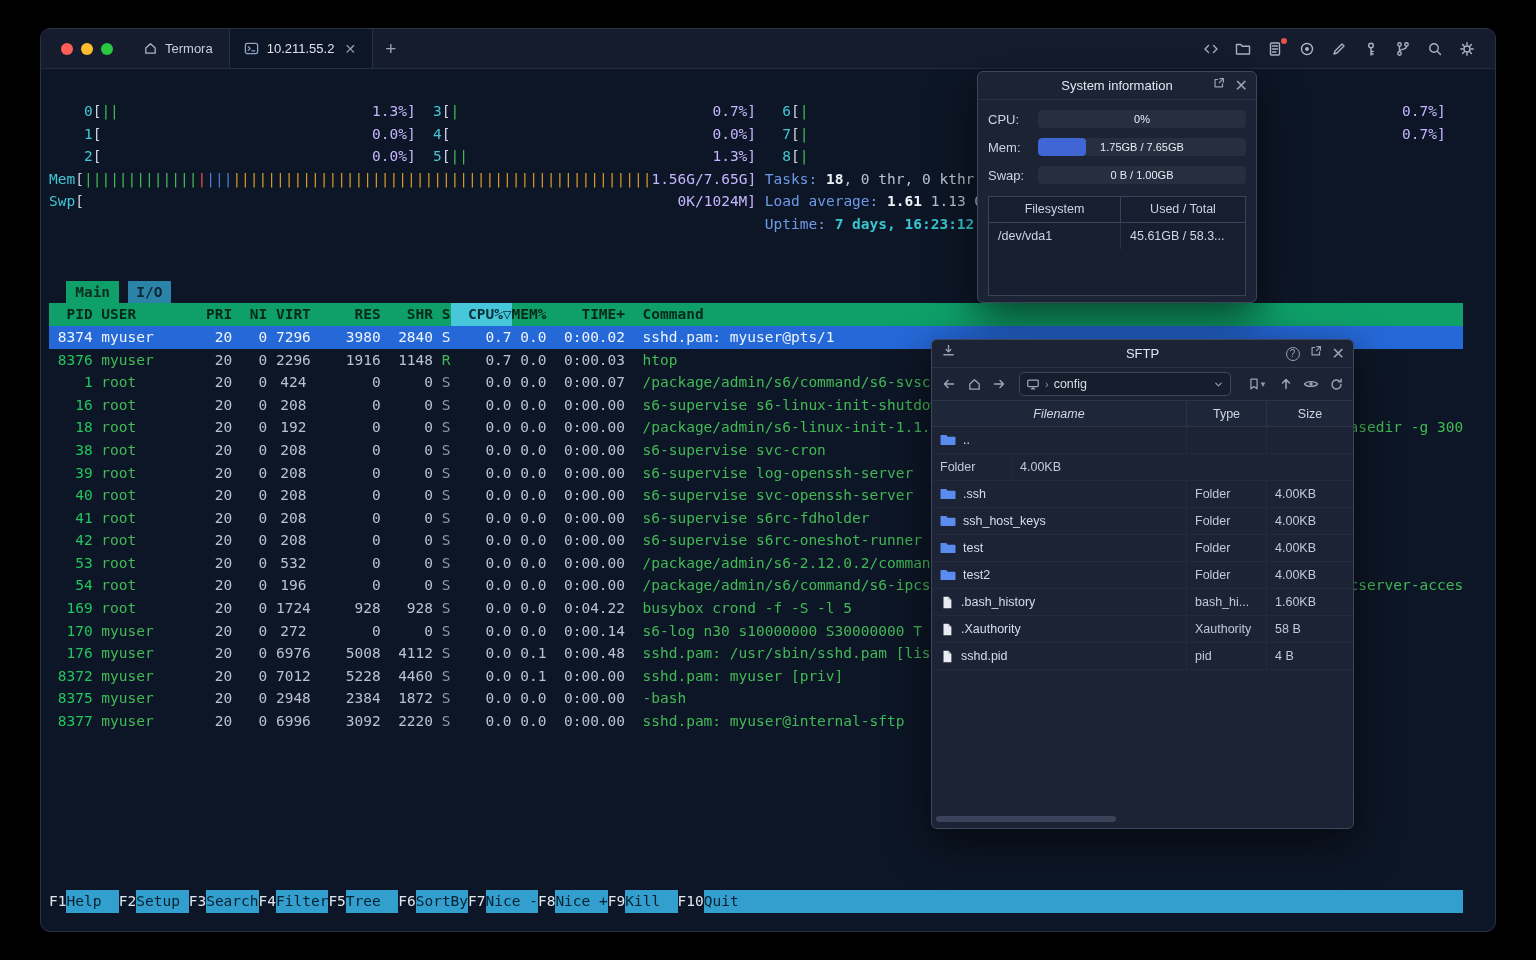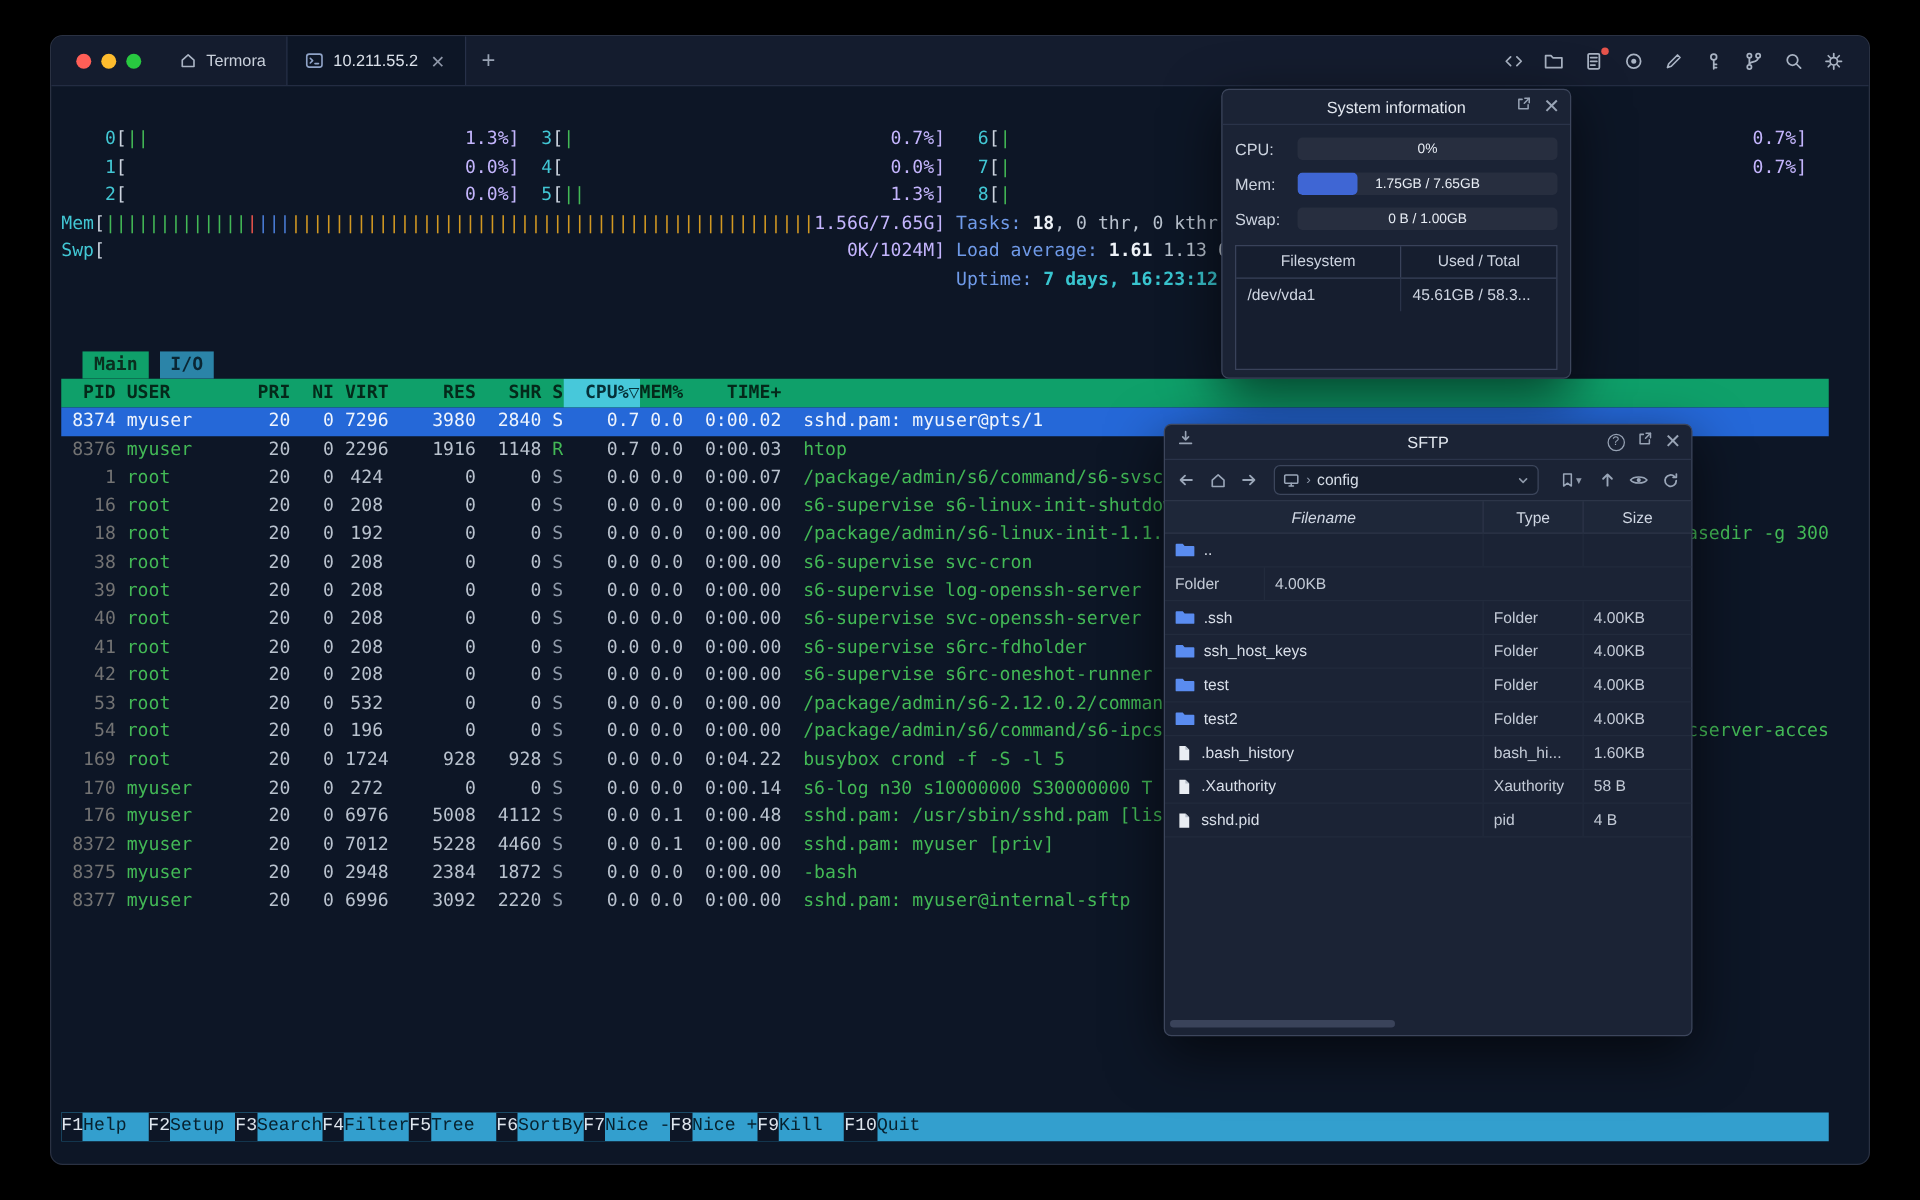--- a/index.html
+++ b/index.html
@@ -285,6 +285,7 @@
           <span class="c-cpu">CPU%▽</span>
           <span class="c-mem">MEM%</span>
           <span class="c-time">TIME+</span>
+          <span class="c-cmd">Command</span>
         </div>
 
         <div>

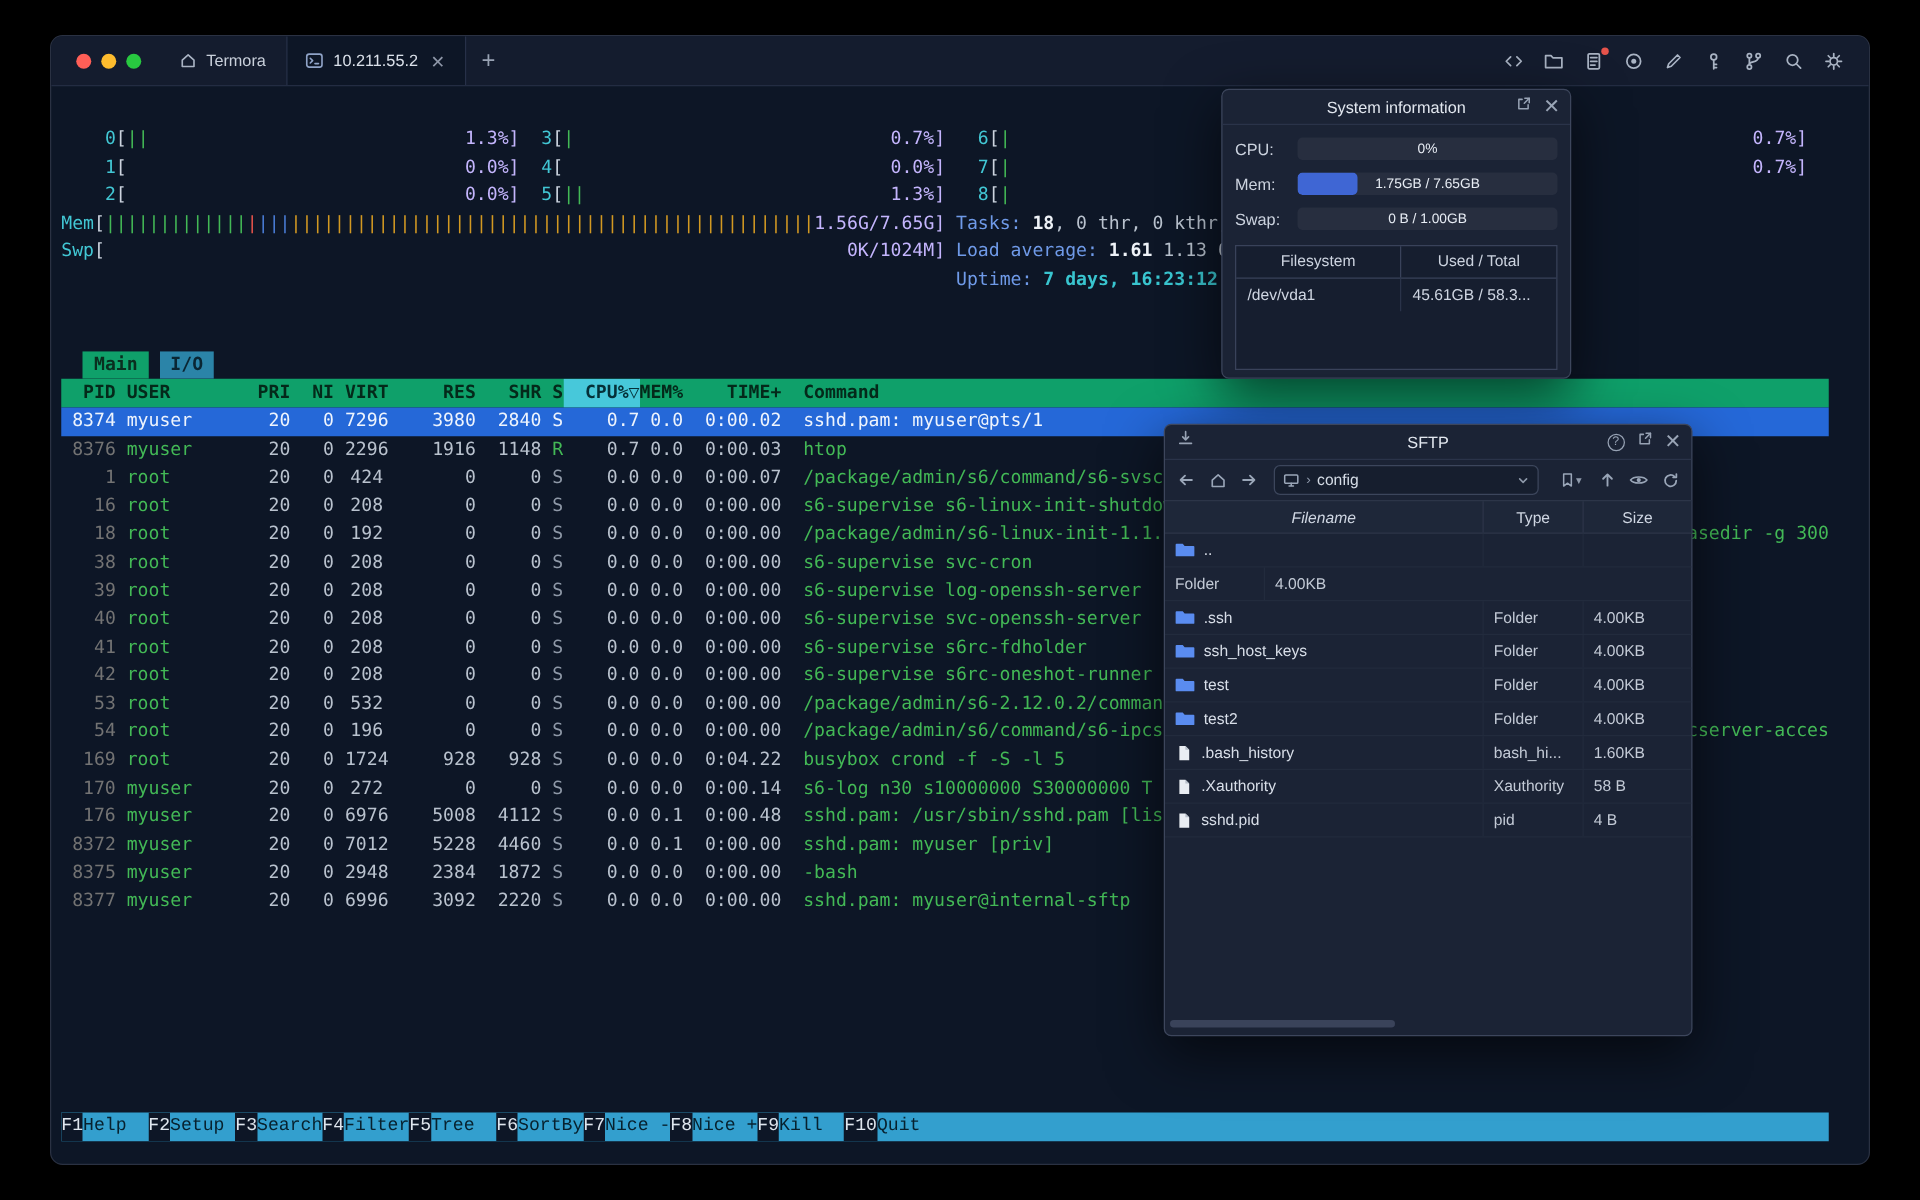--- a/index.html
+++ b/index.html
@@ -63,7 +63,7 @@
   .phead { background:#0fa06a; color:#04291a; font-weight:bold; }
   .phead .c-cpu { background:#47c8da; color:#053038; }
 
-  .prow .c-pid { color:#737373; }
+  .prow .c-pid { color:#22c55e; }
   .prow .c-user { color:#43b956; }
   .prow .c-pri,.prow .c-ni,.prow .c-virt,.prow .c-res,.prow .c-shr,
   .prow .c-cpu,.prow .c-mem,.prow .c-time { color:#b9c2ce; }

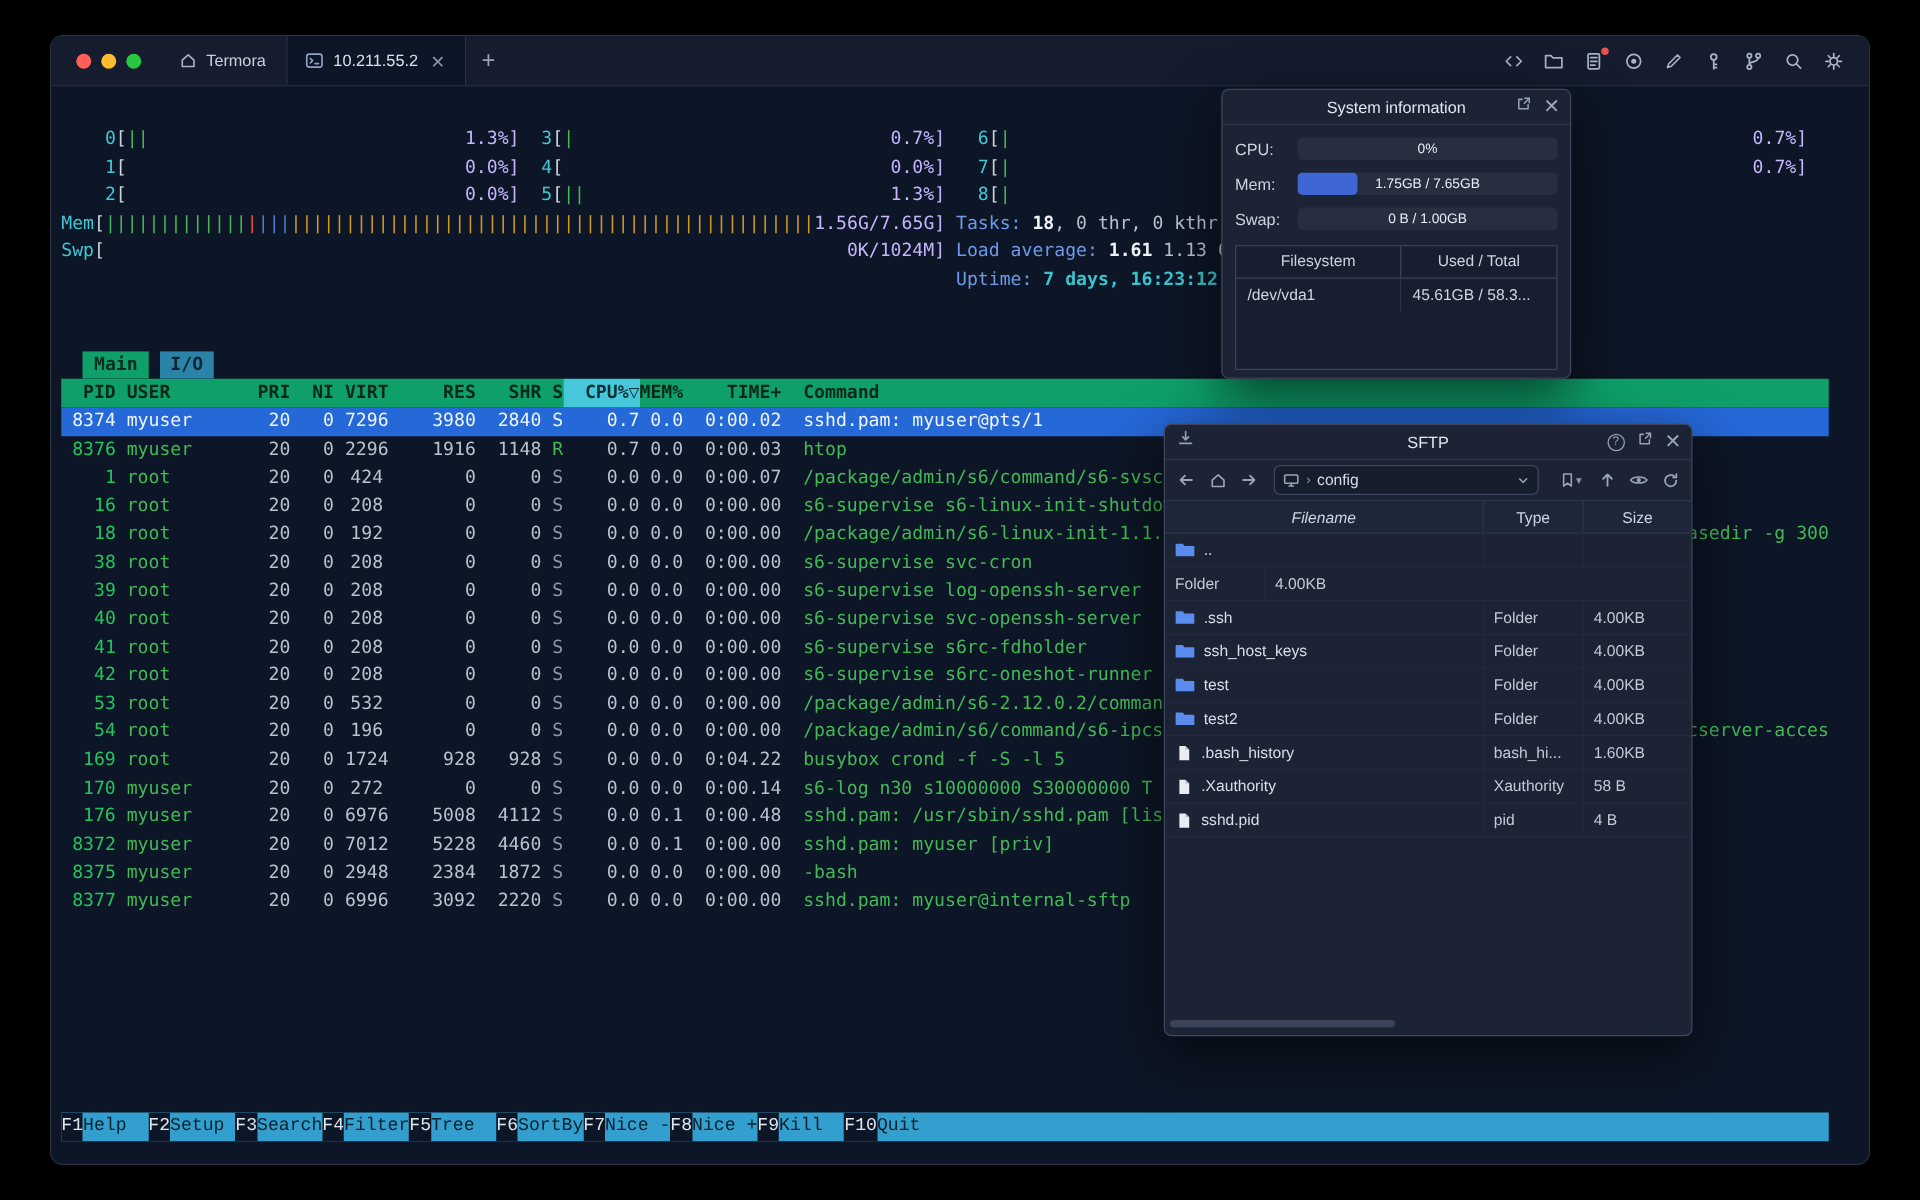--- a/index.html
+++ b/index.html
@@ -75,7 +75,7 @@
 
   .fnbar { position:absolute; left:8px; bottom:18px; width:162ch; display:flex;
     background:#339fce; line-height:22.6px; height:22.6px; overflow:hidden; }
-  .fk { display:flex;font-family:Liberation Mono, monospace; }
+  .fk { display:flex; }
   .fkey { background:#0d1626; color:#dfe6ee; }
   .flabel { width:6ch; color:#07212e; overflow:hidden; }
 

